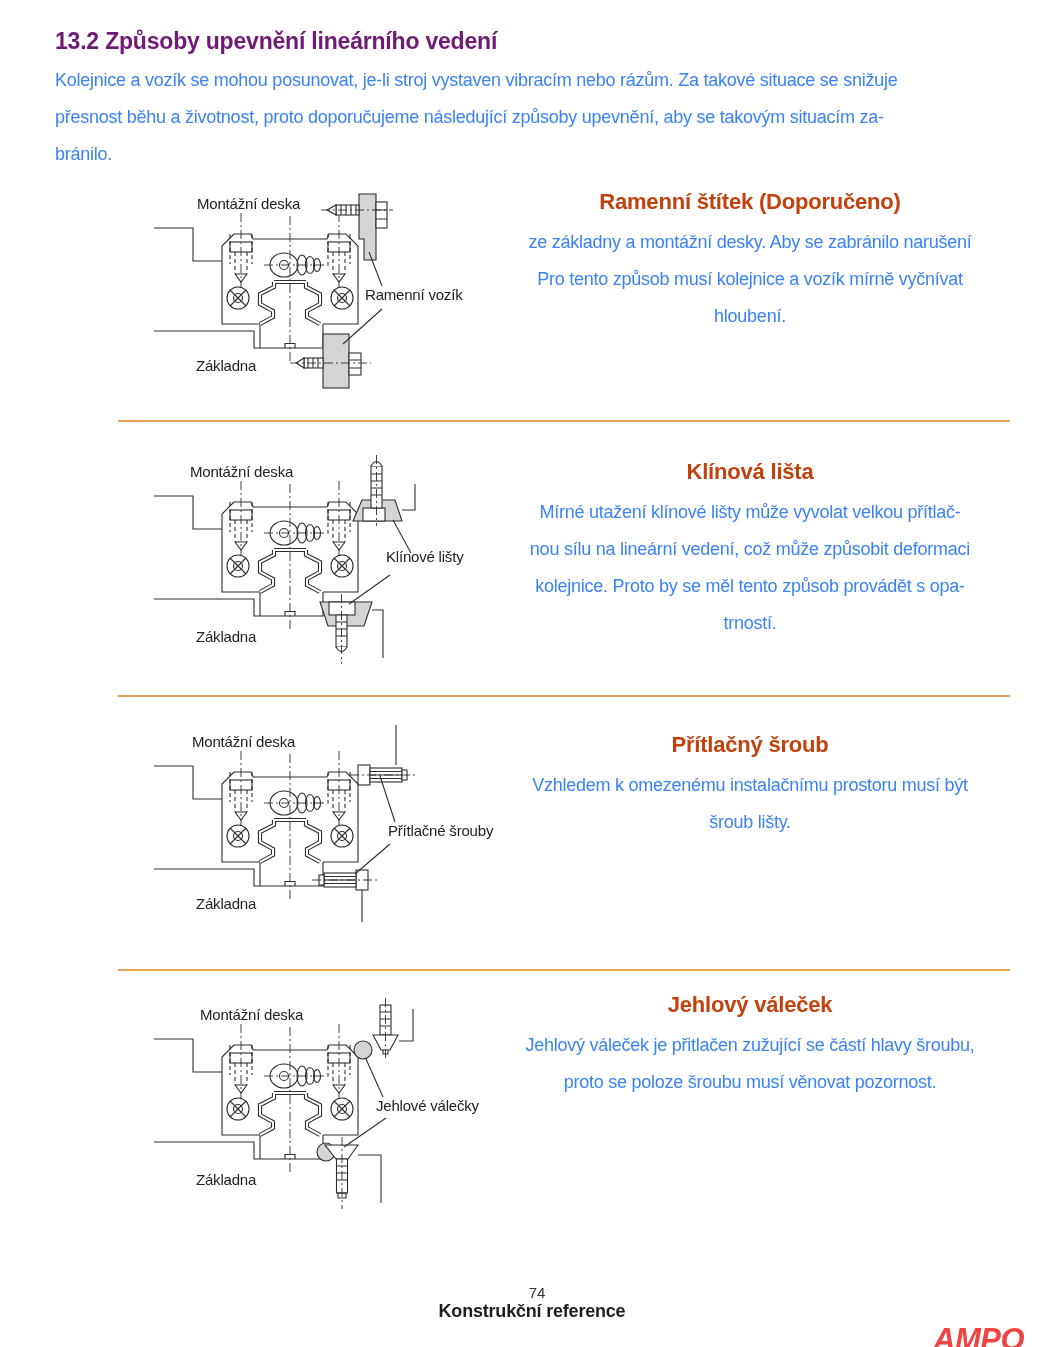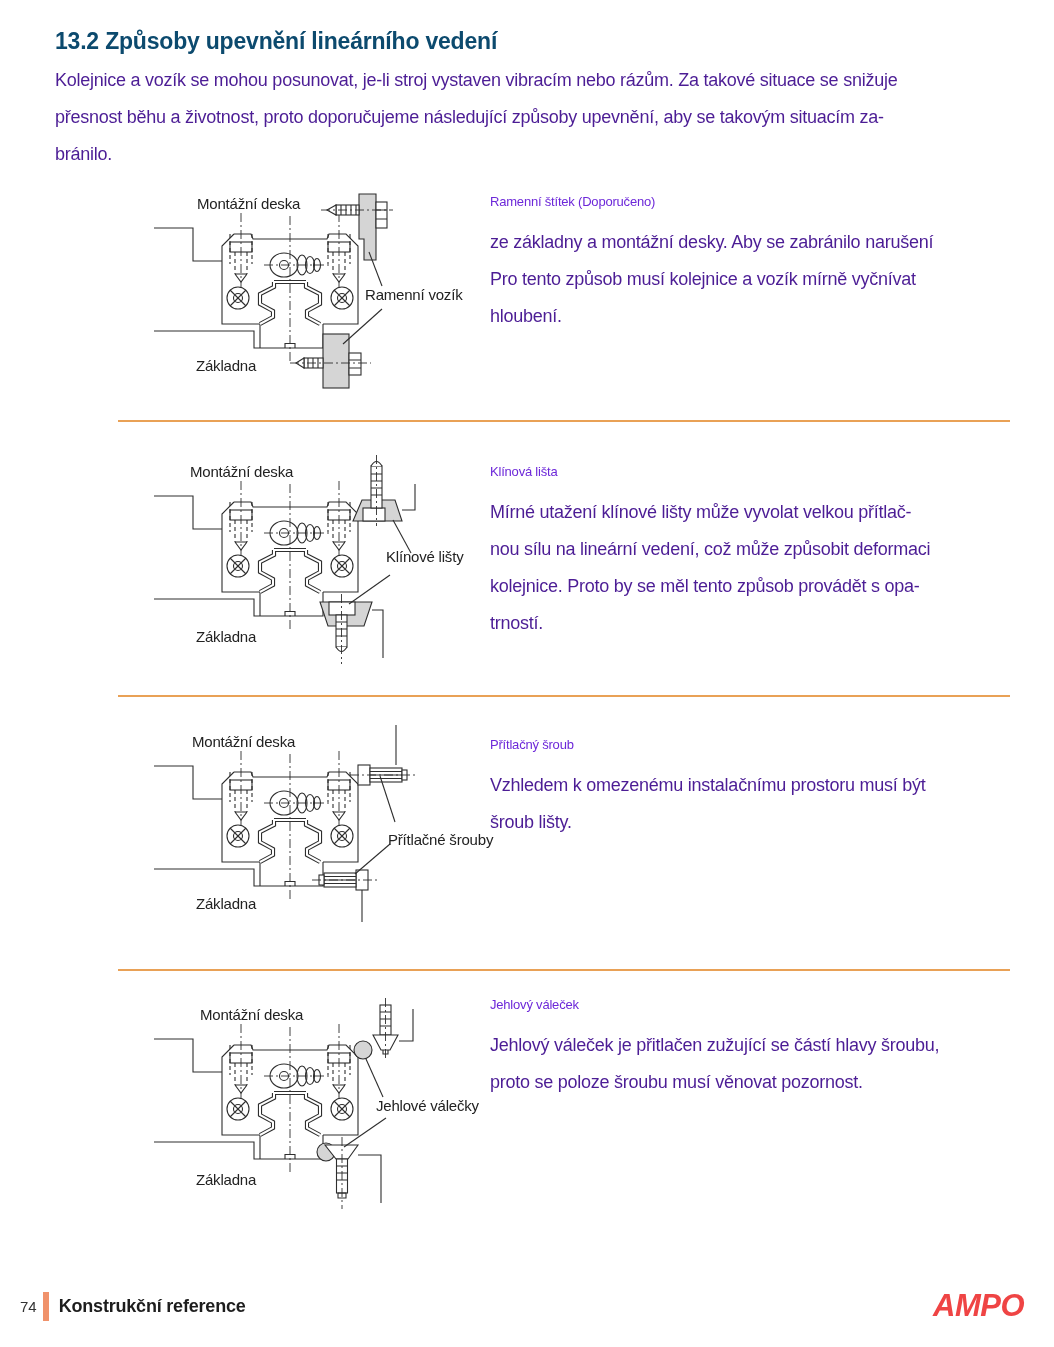--- a/index.html
+++ b/index.html
@@ -10,7 +10,7 @@
   }
   .container { padding:26px 44px 0 55px; }
   h1.title {
-    color:#0c4a6e; font-size:23px; font-weight:bold; letter-spacing:-0.2px;
+    color:#701a75; font-size:23px; font-weight:bold; letter-spacing:-0.2px;
     line-height:30px;
   }
   .intro { margin-top:6px; }

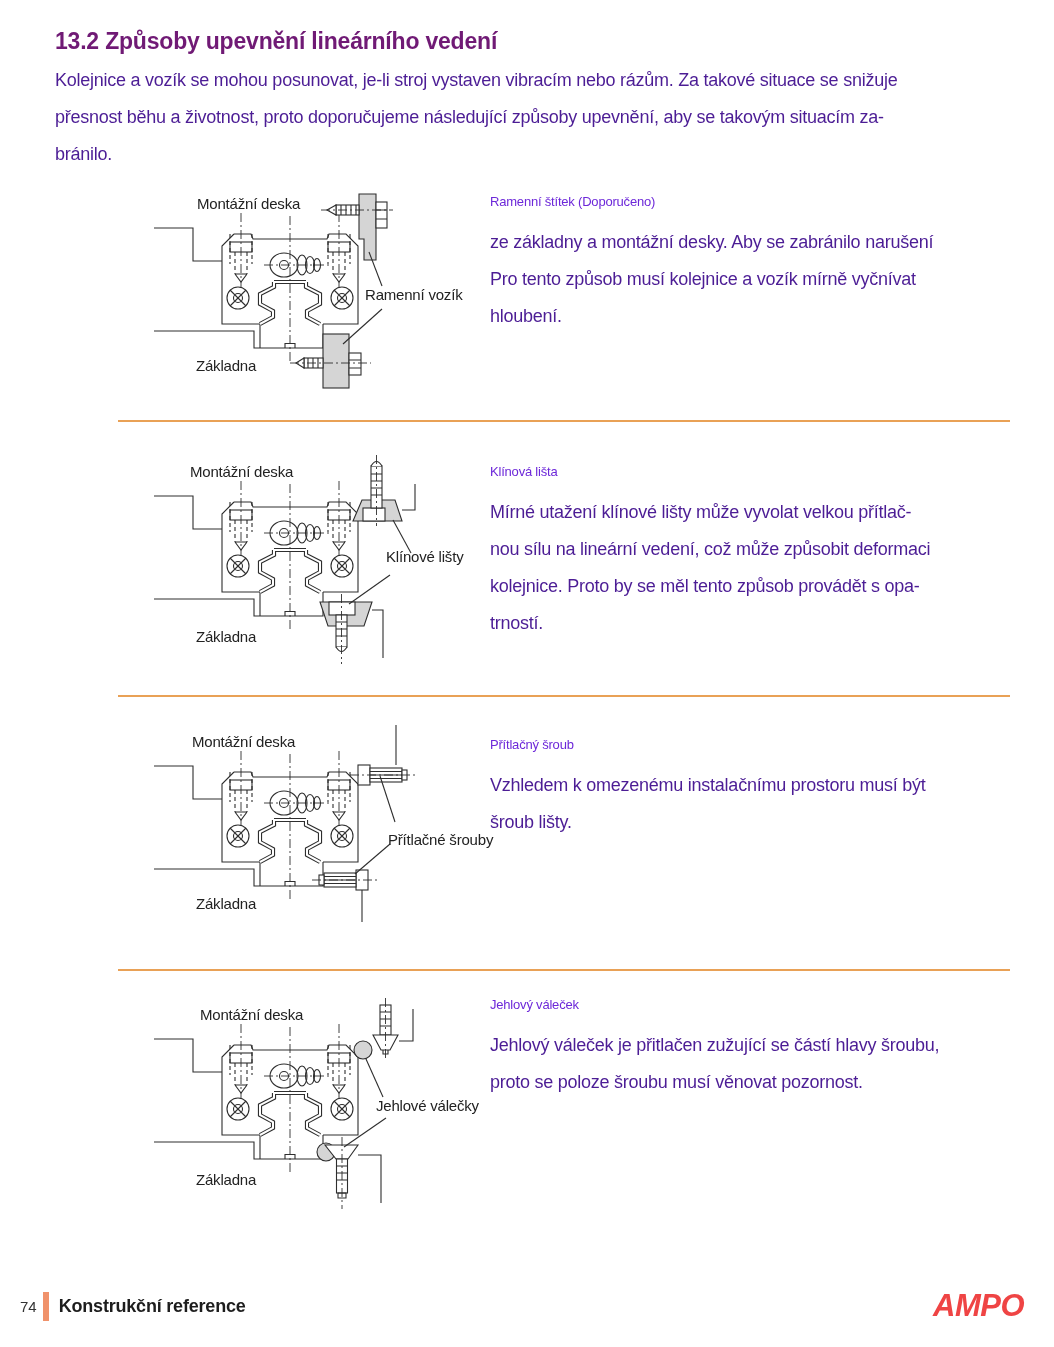--- a/index.html
+++ b/index.html
@@ -16,7 +16,7 @@
   .intro { margin-top:6px; }
   .bline {
     font-size:18px; letter-spacing:-0.25px; line-height:37px;
-    white-space:nowrap; color:#4c1d95;
+    white-space:nowrap; color:#3b82f6;
   }
   .sec { display:flex; }
   .diagram { width:340px; margin-left:95px; position:relative; flex:none; }

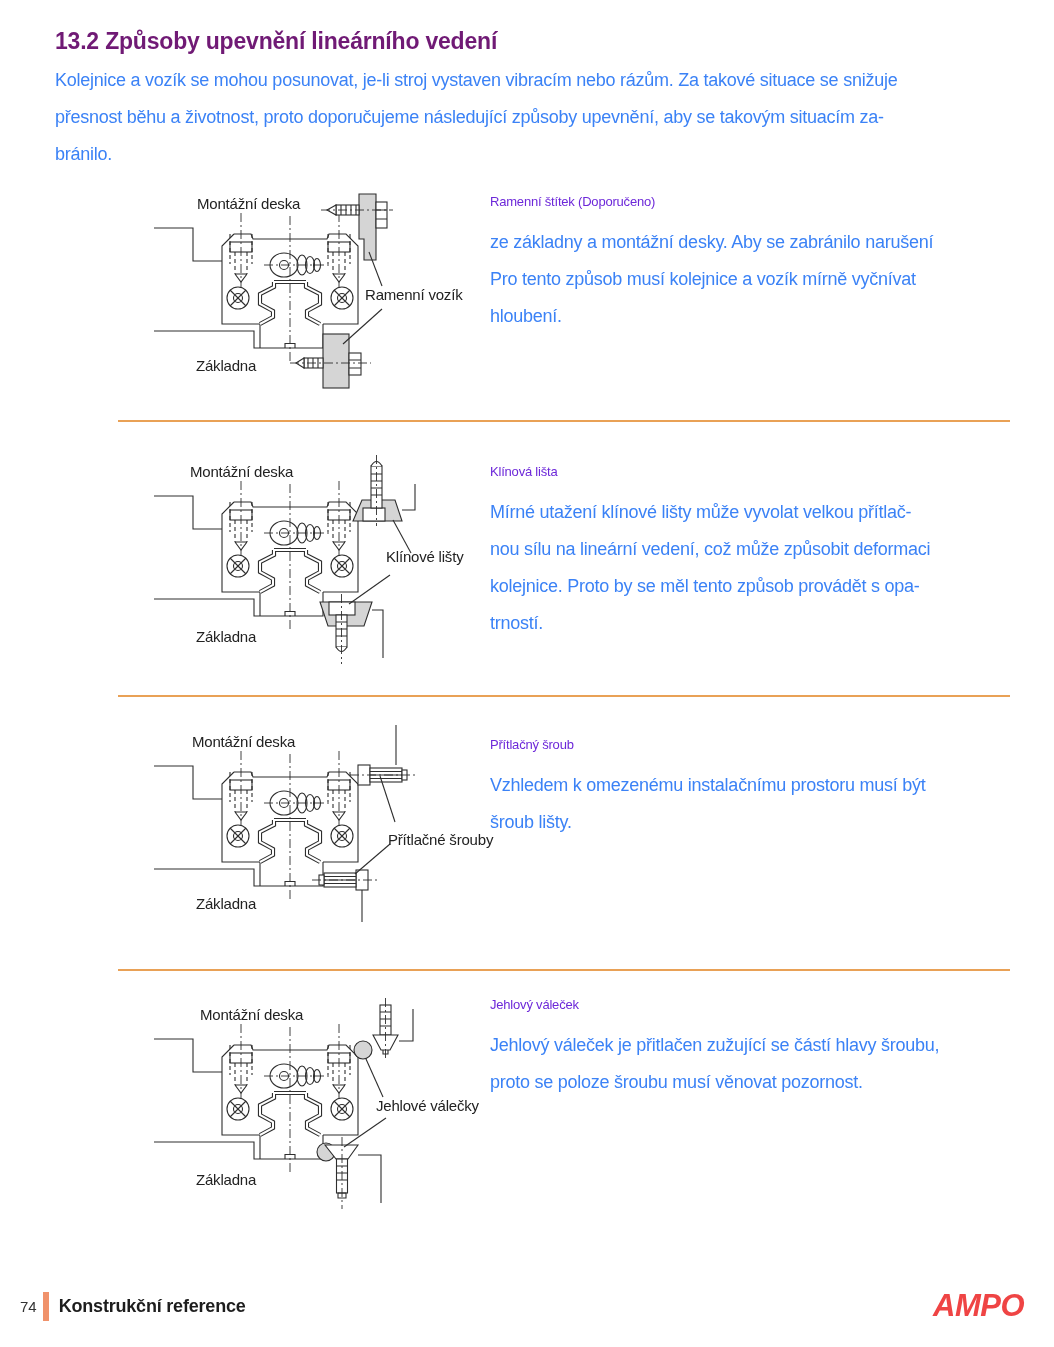--- a/index.html
+++ b/index.html
@@ -18,7 +18,7 @@
     font-size:18px; letter-spacing:-0.25px; line-height:37px;
     white-space:nowrap; color:#3b82f6;
   }
-  .sec { display:flex; }
+  .sec { display:flex;text-align:center; }
   .diagram { width:340px; margin-left:95px; position:relative; flex:none; }
   .diagram svg { display:block; }
   .dlabel {

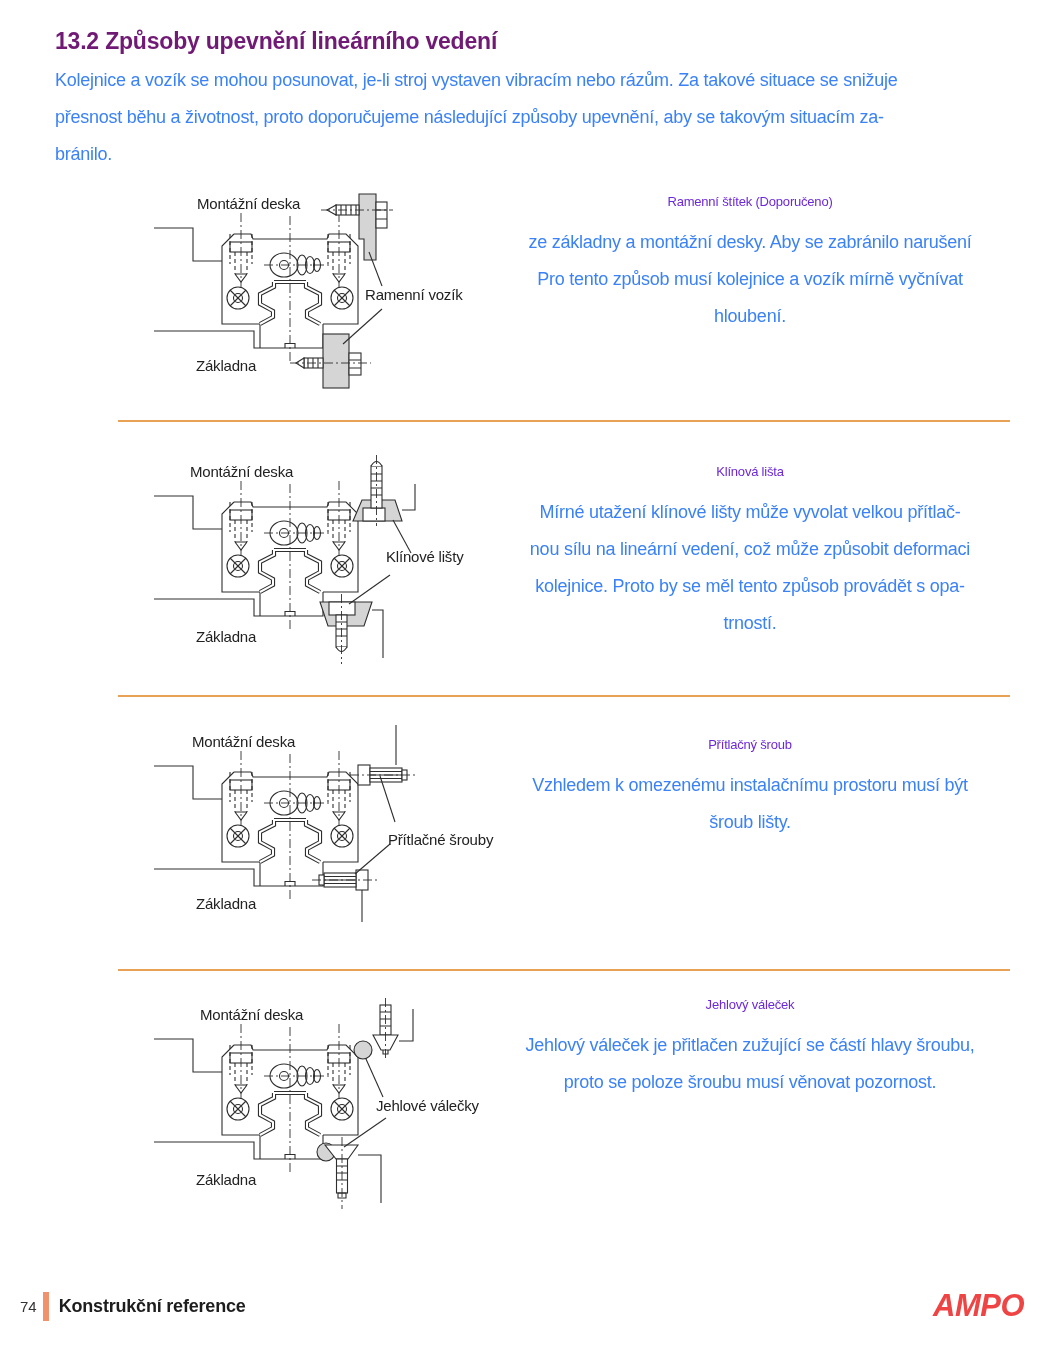--- a/index.html
+++ b/index.html
@@ -27,7 +27,7 @@
   }
   .stext { flex:1; min-width:0; }
   h3.shead {
-    color:#6d28d9; font-size:13px; font-weight:normal; letter-spacing:-0.2px;
+    color:#c2410c; font-size:22px; font-weight:bold; letter-spacing:-0.2px;
     margin-bottom:11px; line-height:22px;
   }
   .divider { height:2px; background:#e9a156; margin-left:63px; }

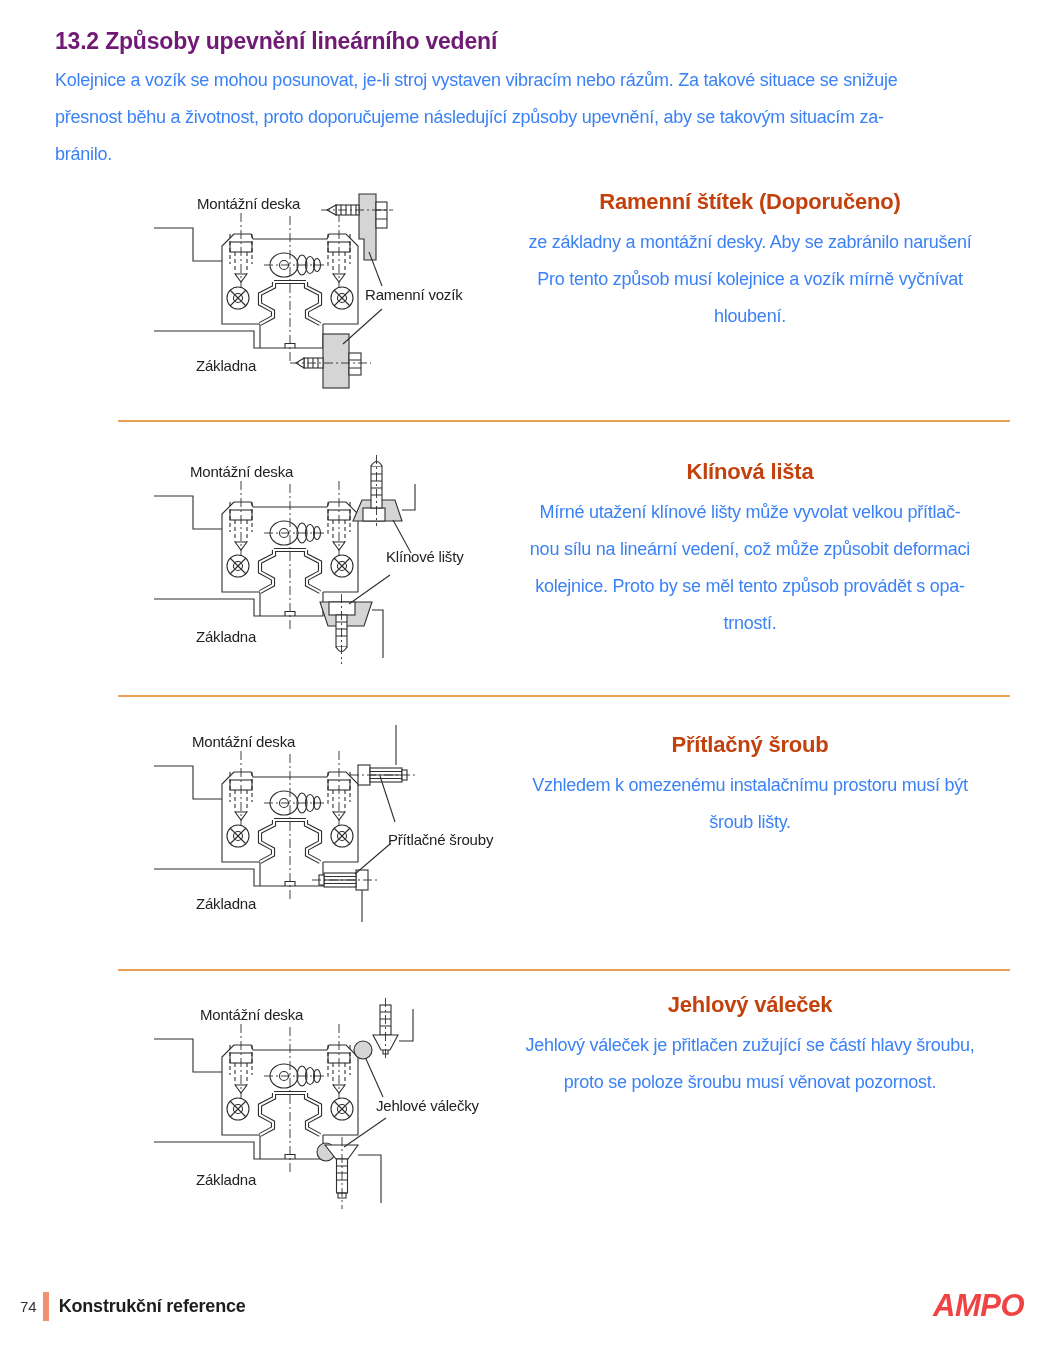--- a/index.html
+++ b/index.html
@@ -206,7 +206,7 @@
         <line x1="240" y1="120" x2="205" y2="150"></line>
       </svg>
       <div class="dlabel" style="left:42px;top:9px">Montážní deska</div>
-      <div class="dlabel" style="left:238px;top:107px">Přítlačné šrouby</div>
+      <div class="dlabel" style="left:238px;top:98px">Přítlačné šrouby</div>
       <div class="dlabel" style="left:46px;top:171px">Základna</div>
     </div>
     <div class="stext" style="padding-top:37px">

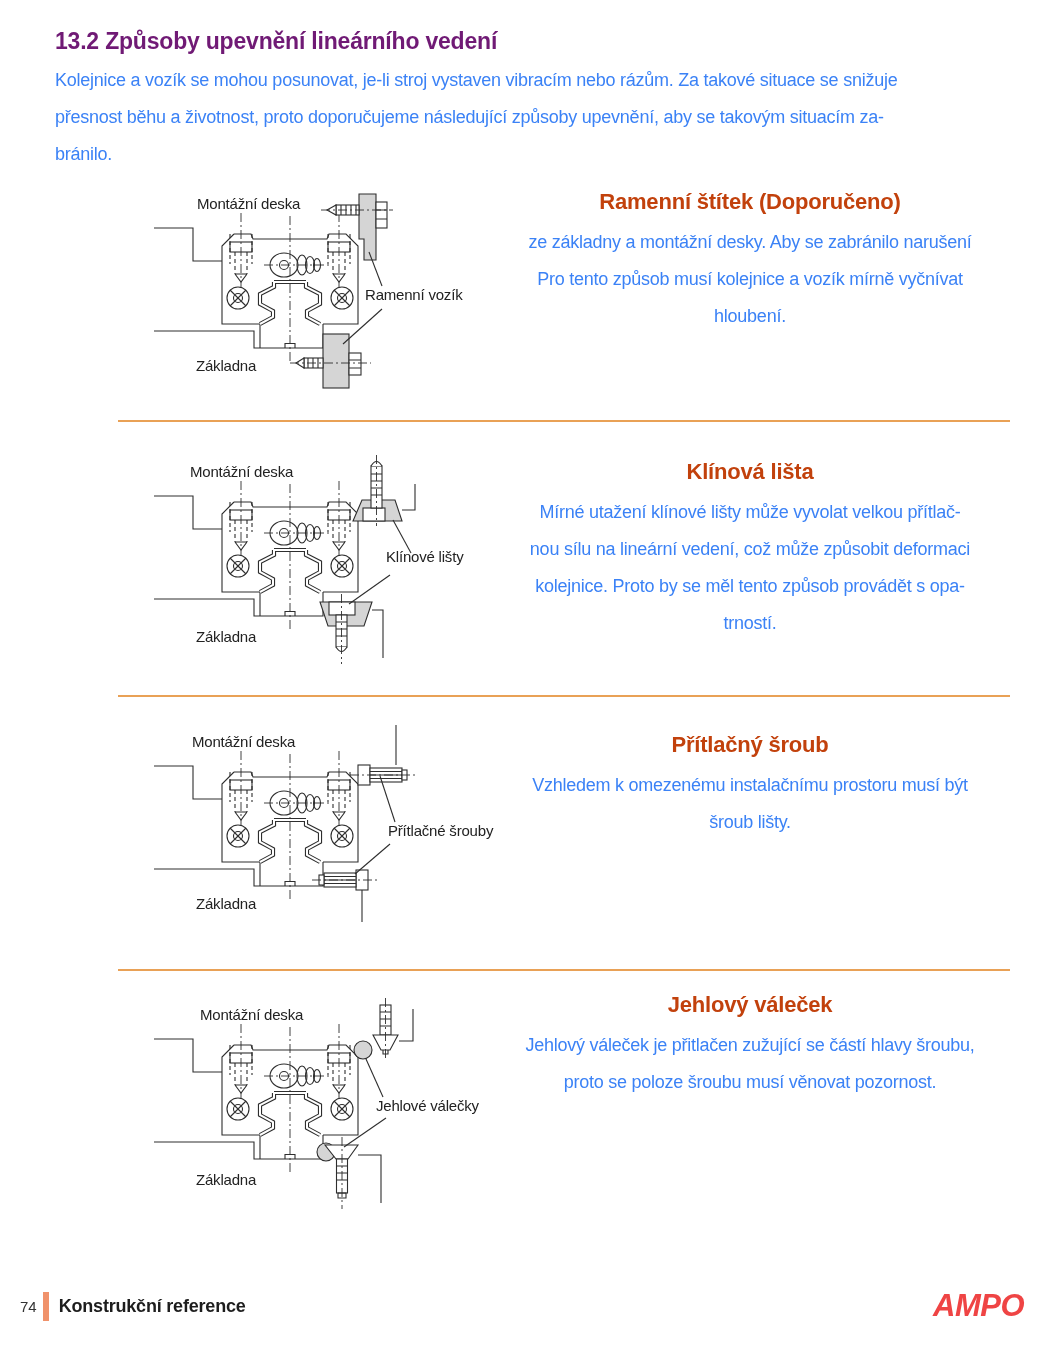--- a/index.html
+++ b/index.html
@@ -43,7 +43,7 @@
   .dwg .railB path { stroke:#ffffff; stroke-width:2; }
   footer {
     position:absolute; left:0; right:0; top:1284px; height:44px;
-    display:flex; align-items:center;
+    display:flex; align-items:center;flex-direction:column;
   }
   .pnum { font-size:15px; color:#333; margin-left:20px; }
   .fbar { width:6px; height:29px; background:#f0926b; margin-left:6px; }

